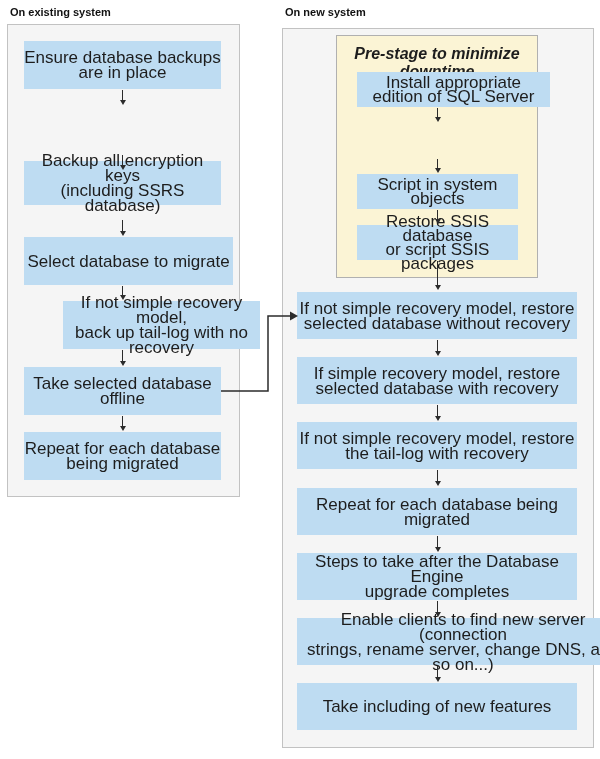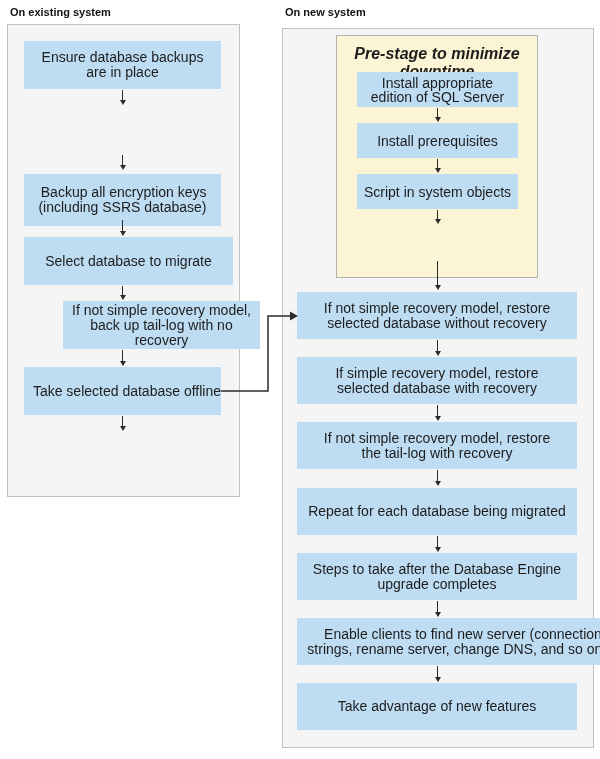--- a/index.html
+++ b/index.html
@@ -34,7 +34,7 @@
     box-sizing:border-box;
   }
   .node-label{
-    font-size:14px;
+    font-size:17px;
     line-height:15px;
     white-space:pre-line;
     color:#1d1d1d;

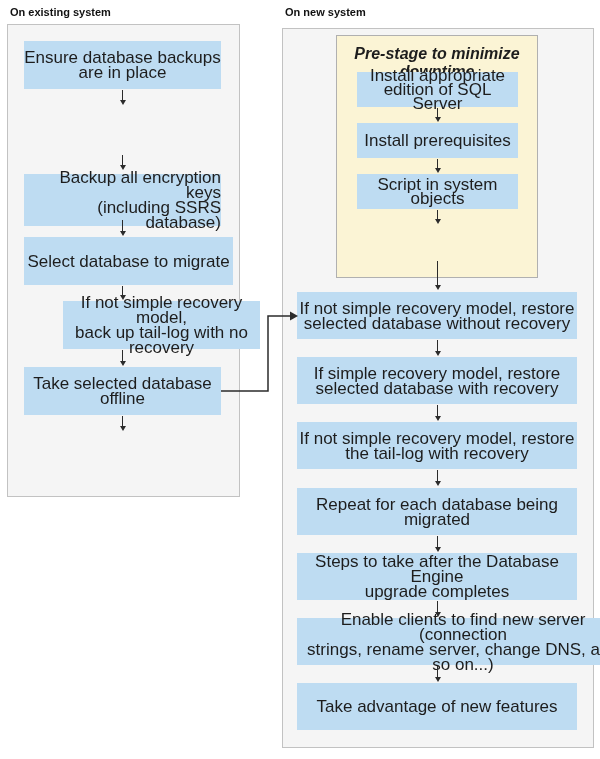--- a/index.html
+++ b/index.html
@@ -137,7 +137,7 @@
     <div class="prestage-title">Pre-stage to minimize downtime</div>
   </div>
 
-  <div class="node prestage-node" style="left:357px;top:72px;width:161px;height:35px;">
+  <div class="node prestage-node" style="left:357px;top:72px;width:193px;height:35px;">
     <span class="node-label">Install appropriate
 edition of SQL Server</span>
   </div>

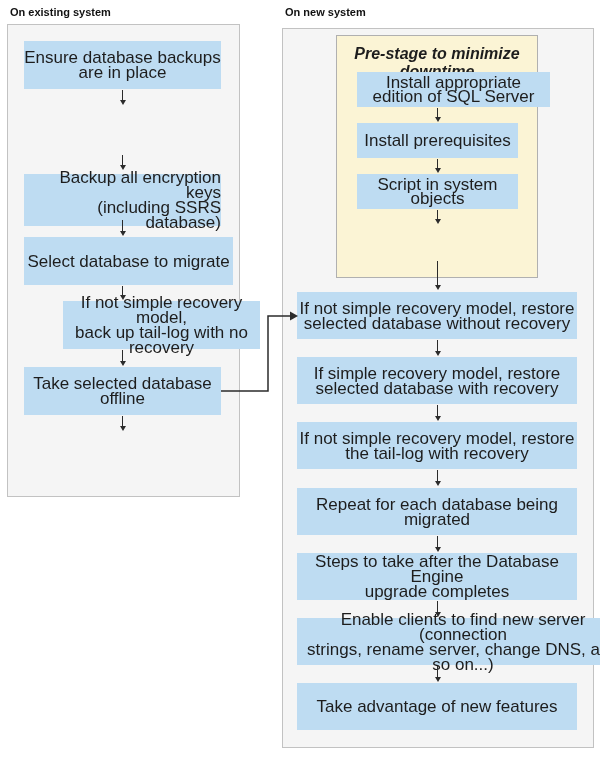--- a/index.html
+++ b/index.html
@@ -141,9 +141,6 @@
     <span class="node-label">Install appropriate
 edition of SQL Server</span>
   </div>
-  <div class="node prestage-node" style="left:357px;top:123px;width:161px;height:35px;">
-    <span class="node-label">Install prerequisites</span>
-  </div>
   <div class="node prestage-node" style="left:357px;top:174px;width:161px;height:35px;">
     <span class="node-label">Script in system objects</span>
   </div>

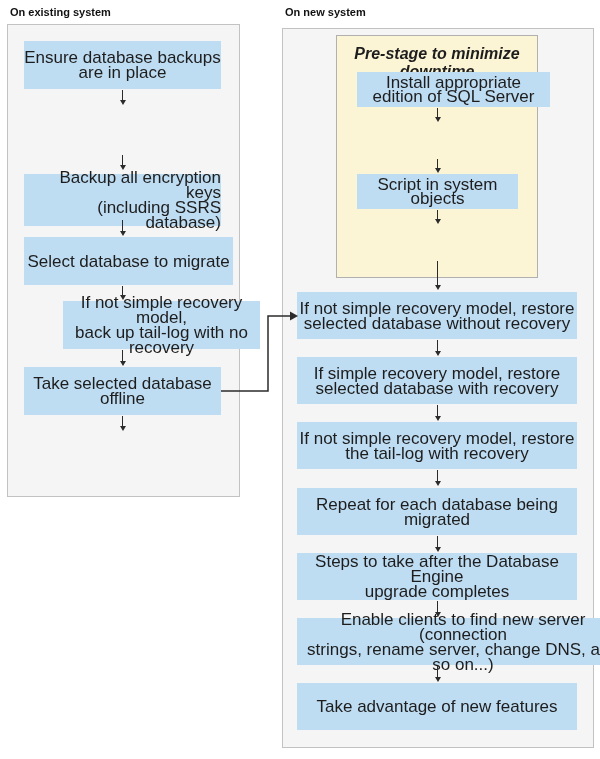--- a/index.html
+++ b/index.html
@@ -93,7 +93,7 @@
     <span class="node-label">Ensure database backups
 are in place</span>
   </div>
-  <div class="node" style="left:24px;top:174px;width:197px;height:52px;text-align:right;">
+  <div class="node" style="left:24px;top:161px;width:197px;height:44px;">
     <span class="node-label">Backup all encryption keys
 (including SSRS database)</span>
   </div>

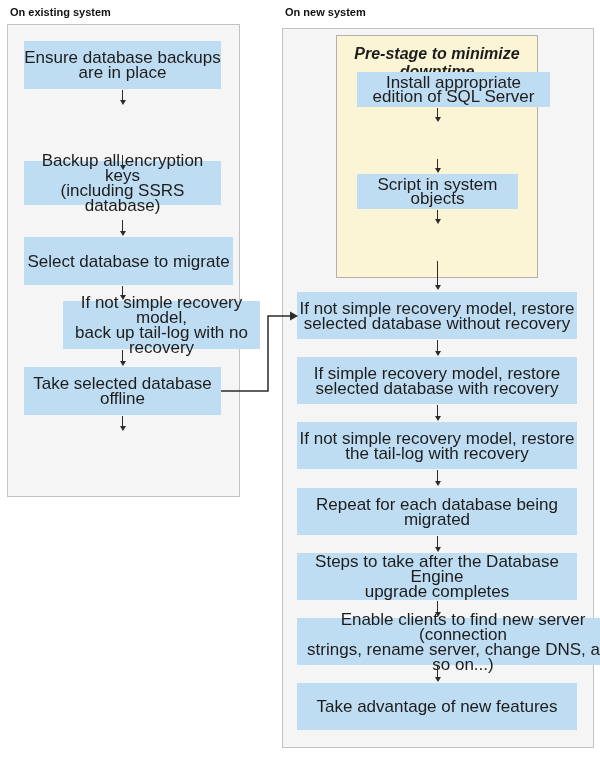--- a/index.html
+++ b/index.html
@@ -144,6 +144,10 @@
   <div class="node prestage-node" style="left:357px;top:174px;width:161px;height:35px;">
     <span class="node-label">Script in system objects</span>
   </div>
+  <div class="node prestage-node" style="left:357px;top:225px;width:161px;height:35px;">
+    <span class="node-label">Restore SSIS database
+or script SSIS packages</span>
+  </div>
 
   <div class="arrow" style="left:433px;top:108px;height:14px;">
       <i class="shaft"></i>

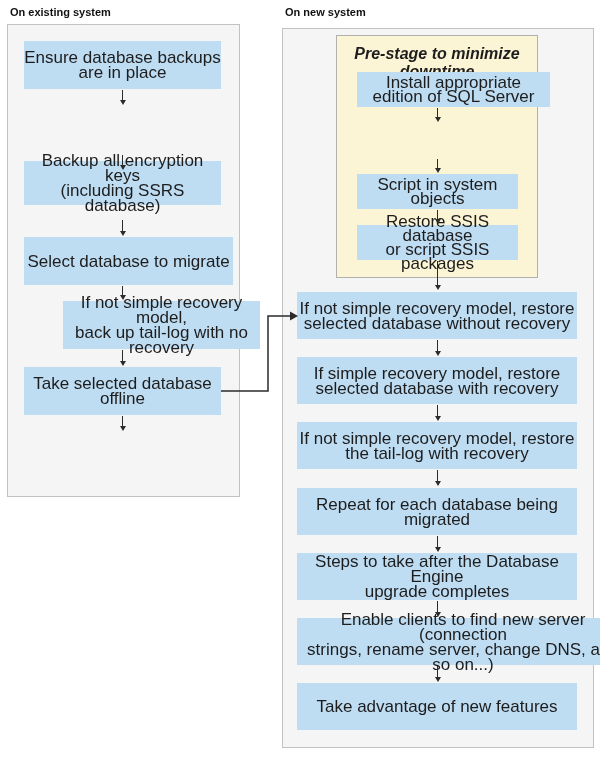--- a/index.html
+++ b/index.html
@@ -107,6 +107,10 @@
   <div class="node" style="left:24px;top:367px;width:197px;height:48px;justify-content:flex-end;">
     <span class="node-label">Take selected database offline</span>
   </div>
+  <div class="node" style="left:24px;top:432px;width:197px;height:48px;">
+    <span class="node-label">Repeat for each database
+being migrated</span>
+  </div>
 
   <div class="arrow" style="left:118px;top:90px;height:15px;">
       <i class="shaft"></i>

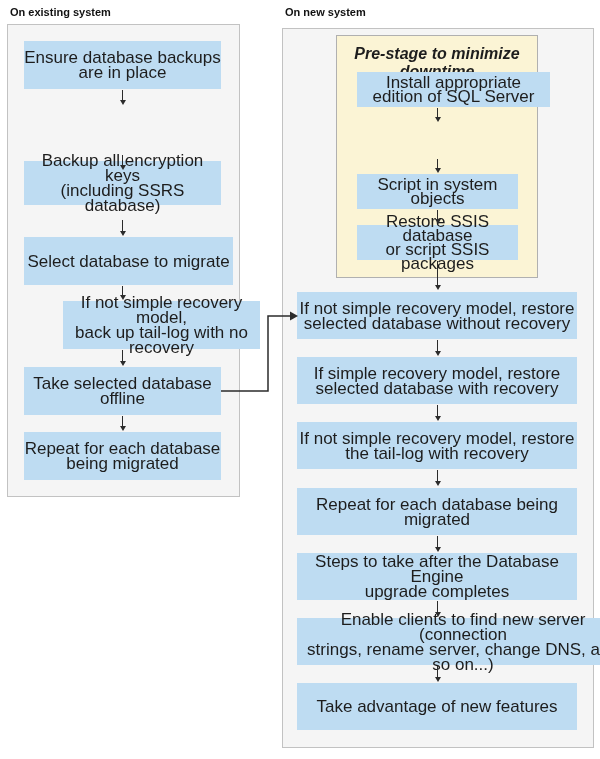--- a/index.html
+++ b/index.html
@@ -195,7 +195,7 @@
 strings, rename server, change DNS, and so on...)</span>
   </div>
   <div class="node" style="left:297px;top:683px;width:280px;height:47px;">
-    <span class="node-label">Take advantage of new features</span>
+    <span class="node-label">Take including of new features</span>
   </div>
 
   <div class="arrow" style="left:433px;top:340px;height:16px;">

